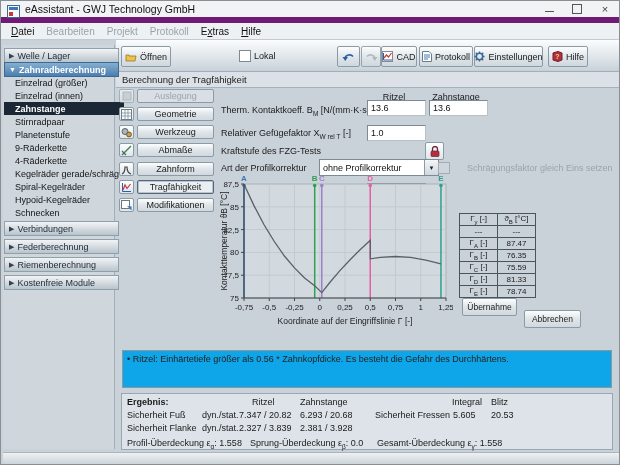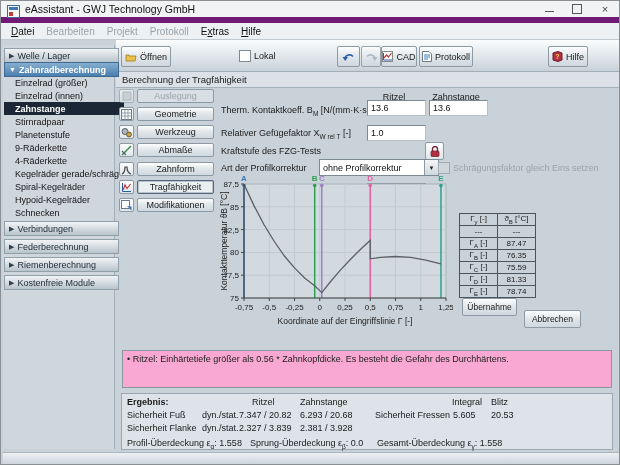--- a/index.html
+++ b/index.html
@@ -137,6 +137,22 @@
           <line x1="2" y1="8" x2="6" y2="8" stroke="#3c78b8"></line>
         </svg>
       <span>Protokoll</span>
+    </div>
+    <div class="tbtn" style="left:358px;width:67px">
+      <svg width="11" height="11">
+          <circle cx="5.5" cy="5.5" r="3.2" fill="none" stroke="#3c6a93" stroke-width="1.6"></circle>
+          <g stroke="#3c6a93" stroke-width="1.4">
+            <line x1="5.5" y1="0.5" x2="5.5" y2="2"></line>
+            <line x1="5.5" y1="9" x2="5.5" y2="10.5"></line>
+            <line x1="0.5" y1="5.5" x2="2" y2="5.5"></line>
+            <line x1="9" y1="5.5" x2="10.5" y2="5.5"></line>
+            <line x1="1.8" y1="1.8" x2="3" y2="3"></line>
+            <line x1="8" y1="8" x2="9.2" y2="9.2"></line>
+            <line x1="9.2" y1="1.8" x2="8" y2="3"></line>
+            <line x1="3" y1="8" x2="1.8" y2="9.2"></line>
+          </g>
+        </svg>
+      <span>Einstellungen</span>
     </div>
     <div class="tbtn" style="left:432px;width:38px">
       <svg width="11" height="11">

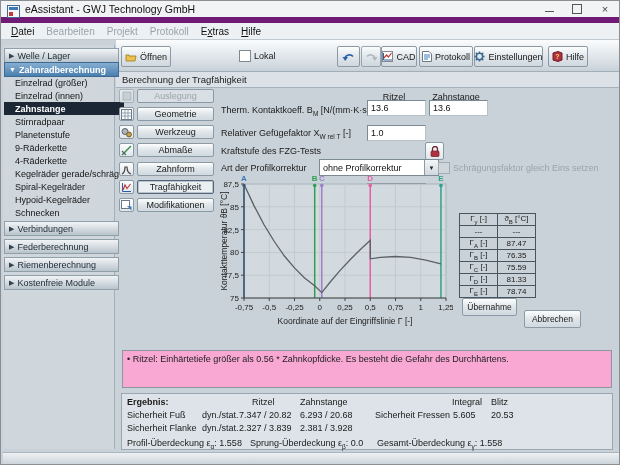--- a/index.html
+++ b/index.html
@@ -282,7 +282,7 @@
     <span class="arrowbox">▼</span>
   </div>
   <span class="cb disabled" style="left:437px;top:161px"></span>
-  <span class="cblabel disabled" style="left:452px;top:162px">Schrägungsfaktor gleich Eins setzen</span>
+  <span class="cblabel disabled" style="left:466px;top:162px">Schrägungsfaktor gleich Eins setzen</span>
 
   <svg id="chart" class="abs" style="left:218px;top:172px" width="234" height="158" viewBox="0 0 234 158">
       <rect x="25" y="11" width="202" height="114" fill="#d3dadf" stroke="#a8b2ba"></rect>

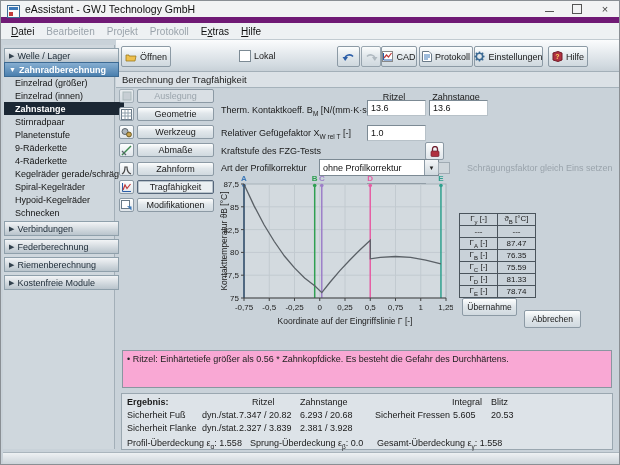--- a/index.html
+++ b/index.html
@@ -58,7 +58,7 @@
   
   .actbtn{position:absolute;height:16px;background:linear-gradient(#fdfefe,#e1e7eb 45%,#d0d9df);border:1px solid #8c9aa5;border-radius:2px;font-size:8.5px;color:#1a1a1a;display:flex;align-items:center;justify-content:center;}
   
-  .msgbox{left:121px;top:349px;width:490px;height:38px;background:#f9a8d4;border:1px solid #8a96a0;font-size:9px;color:#222;padding:3px 4px;}
+  .msgbox{left:121px;top:349px;width:490px;height:38px;background:#0ea5e9;border:1px solid #8a96a0;font-size:9px;color:#222;padding:3px 4px;}
   .resbox{left:120px;top:392px;width:492px;height:57px;background:#dde3e8;border:1px solid #9aa7b0;font-size:9px;color:#1a1a1a;}
   .res{position:absolute;white-space:nowrap;}
   .res b{font-weight:bold;}

